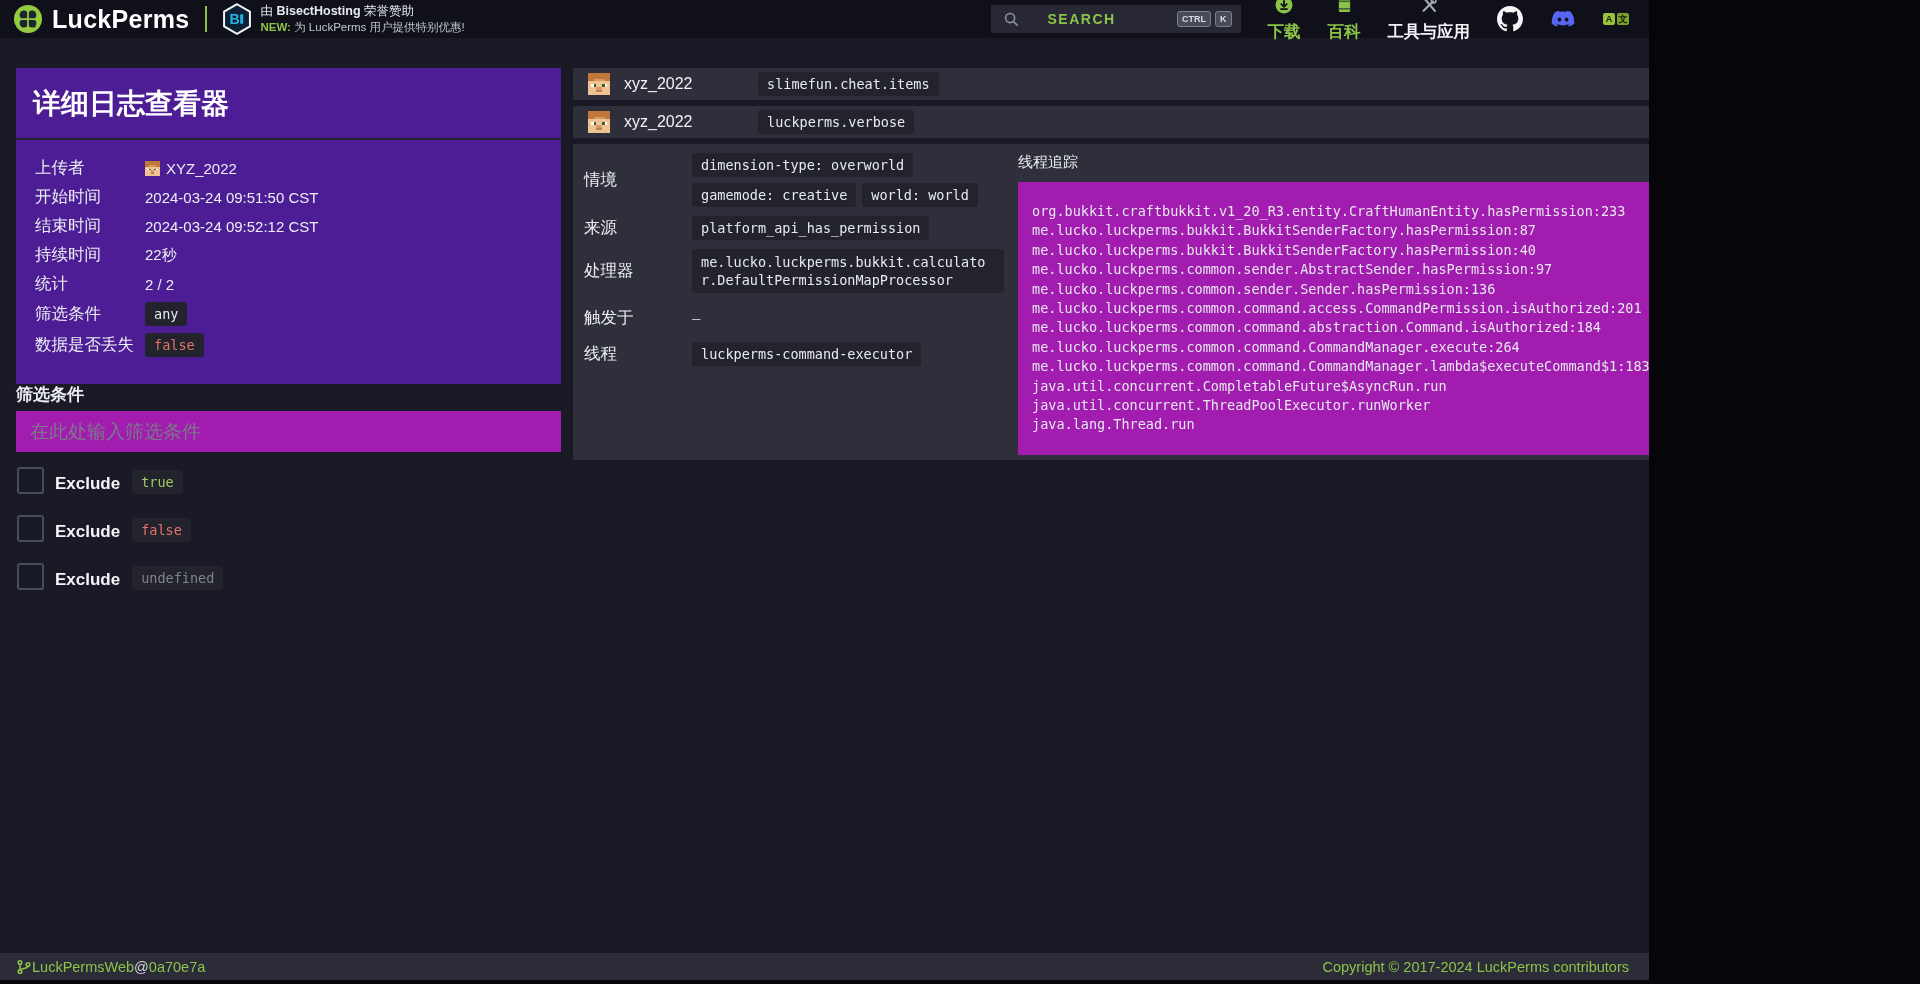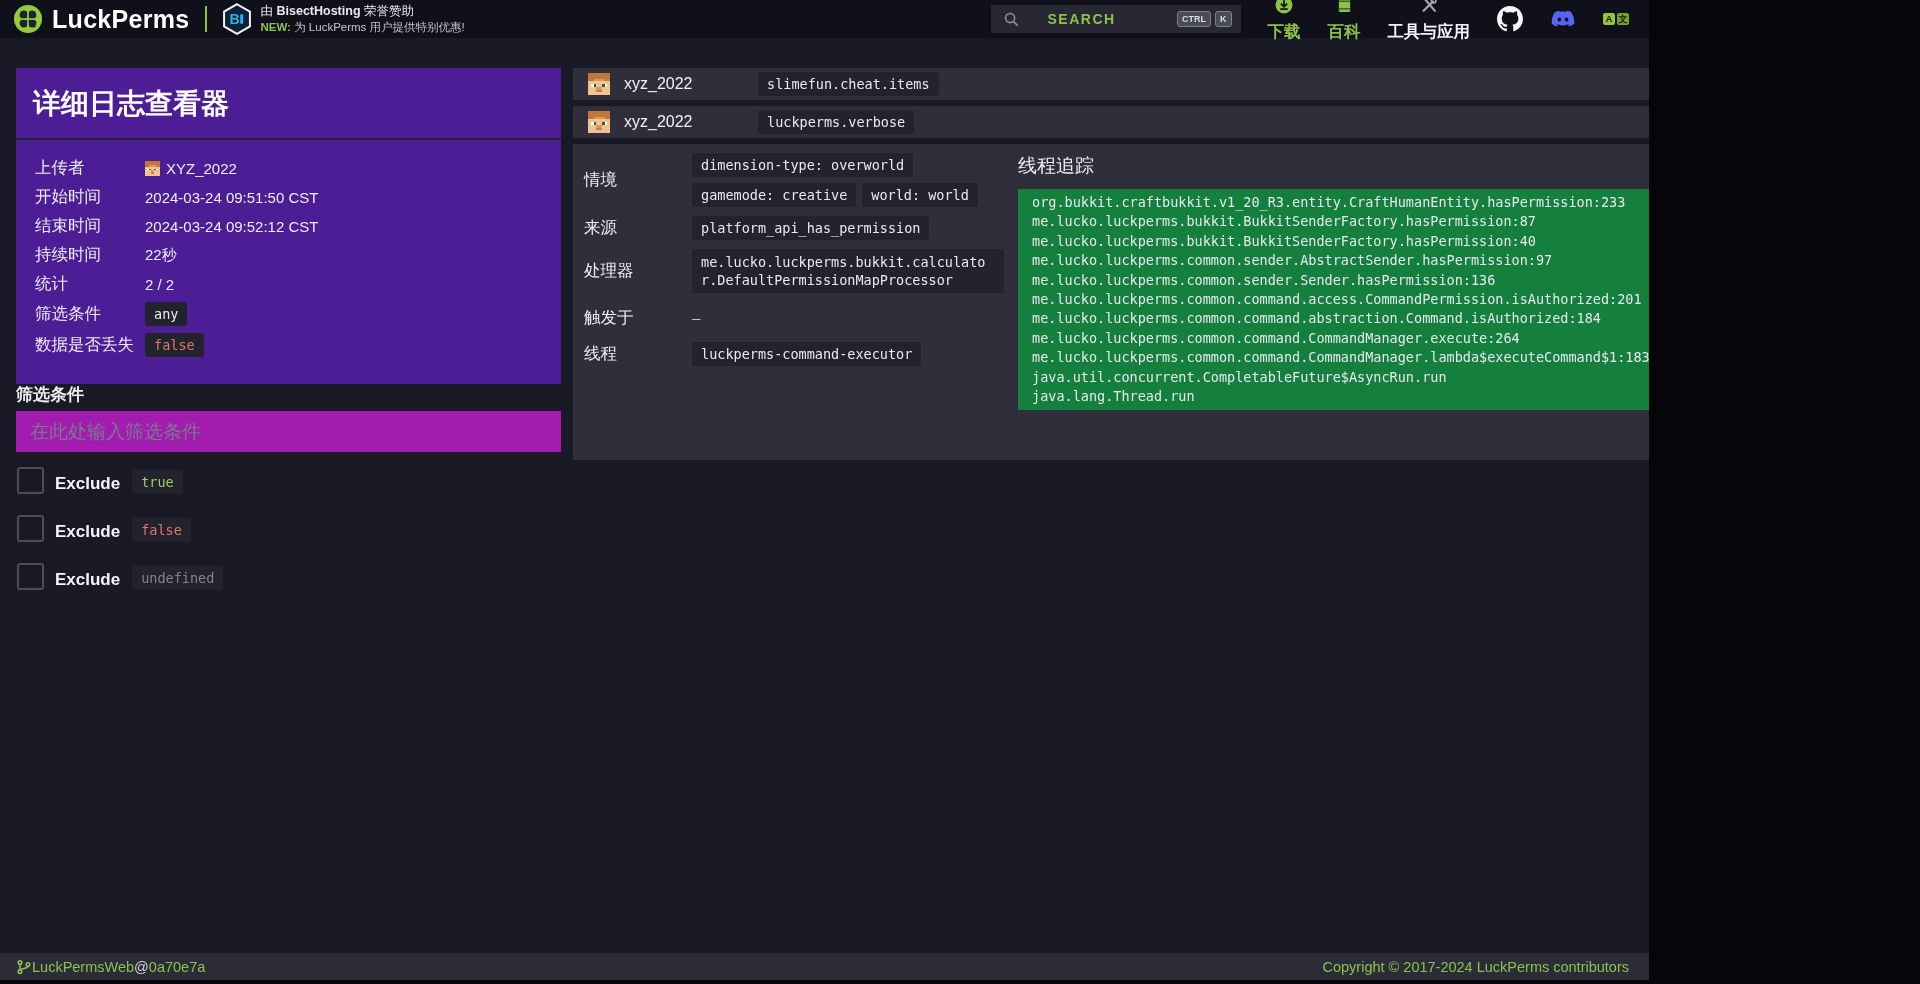--- a/index.html
+++ b/index.html
@@ -88,7 +88,7 @@
   .field-triggered{margin-top:14px;}
   .field-thread{margin-top:13px;}
   .detail-right{position:absolute;left:445px;top:0;right:12px;}
-  .trace-heading{margin:9px 0 10px 0;font-size:19px;}
+  .trace-heading{margin:9px 0 10px 0;font-size:15px;}
   .trace-box{background:#15803d;padding:4px 14px;font-family:"DejaVu Sans Mono","Liberation Mono",monospace;
              font-size:13.5px;line-height:19.4px;color:#e6e8ee;}
   .trace-line{white-space:nowrap;}

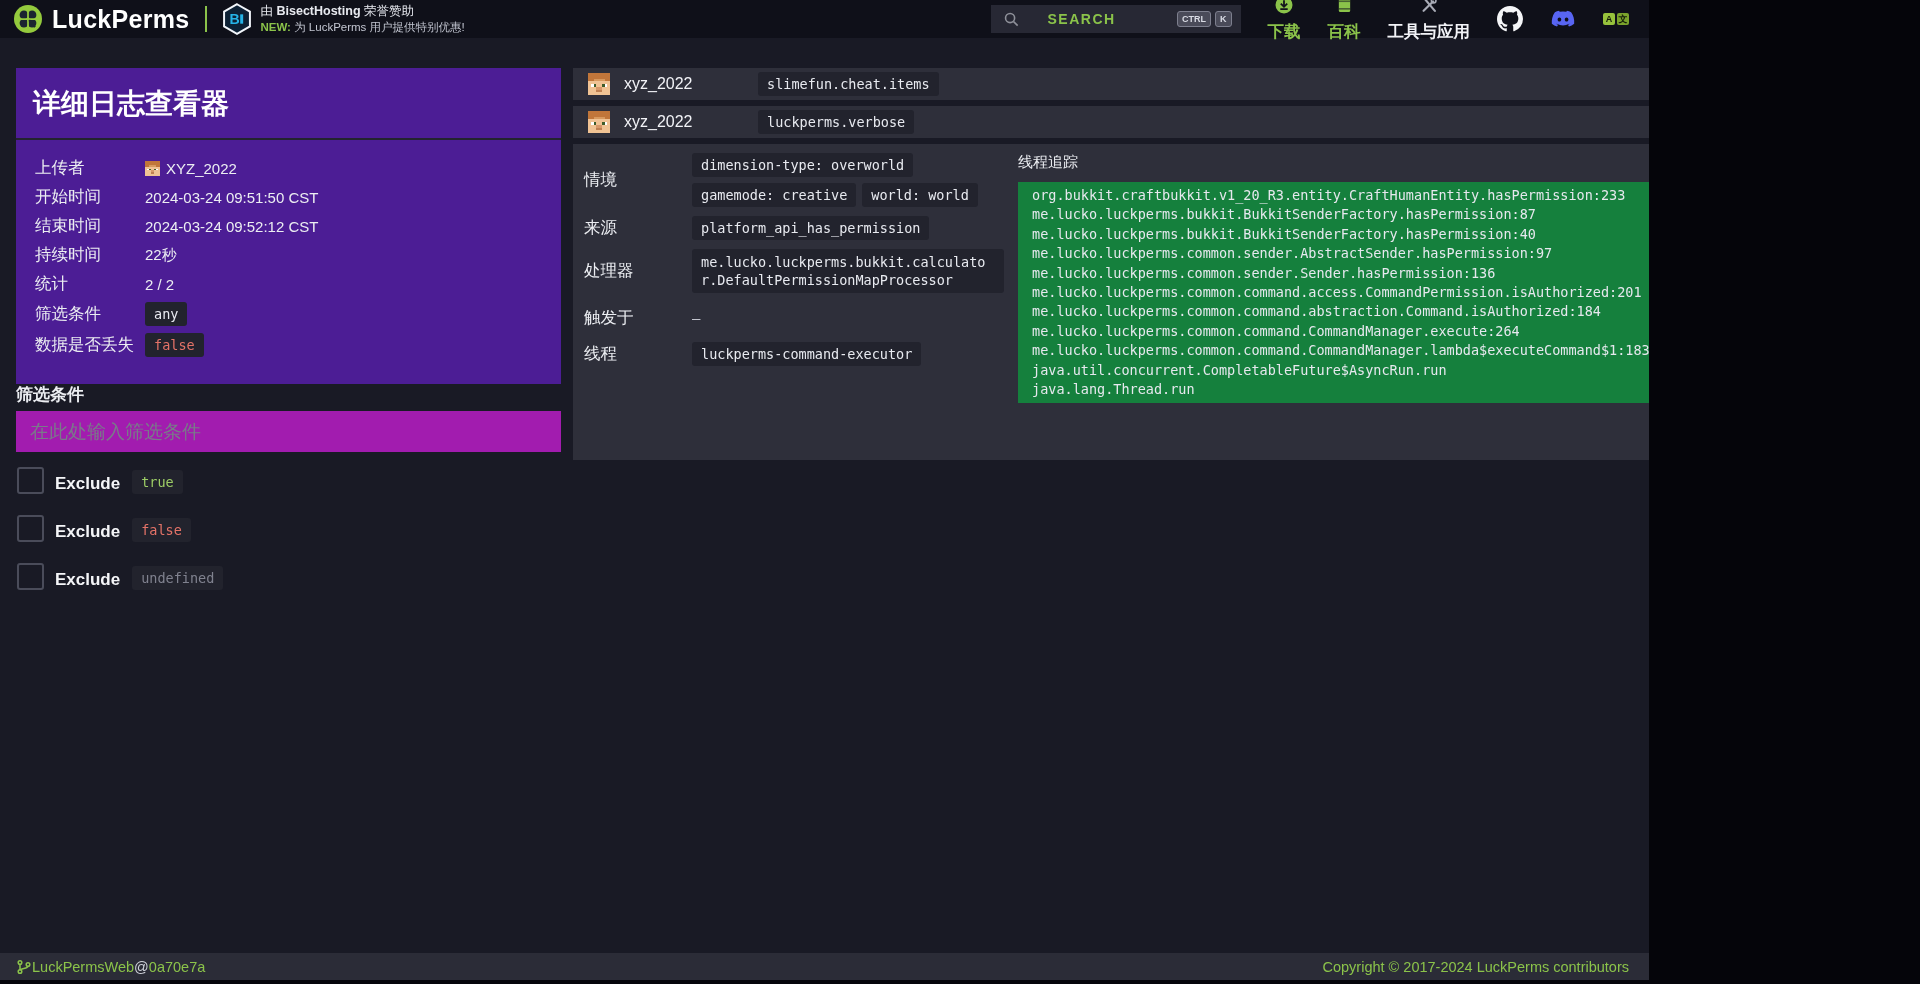--- a/index.html
+++ b/index.html
@@ -89,7 +89,7 @@
   .field-thread{margin-top:13px;}
   .detail-right{position:absolute;left:445px;top:0;right:12px;}
   .trace-heading{margin:9px 0 10px 0;font-size:15px;}
-  .trace-box{background:#15803d;padding:4px 14px;font-family:"DejaVu Sans Mono","Liberation Mono",monospace;
+  .trace-box{background:#a21caf;padding:20px 14px;font-family:"DejaVu Sans Mono","Liberation Mono",monospace;
              font-size:13.5px;line-height:19.4px;color:#e6e8ee;}
   .trace-line{white-space:nowrap;}
 

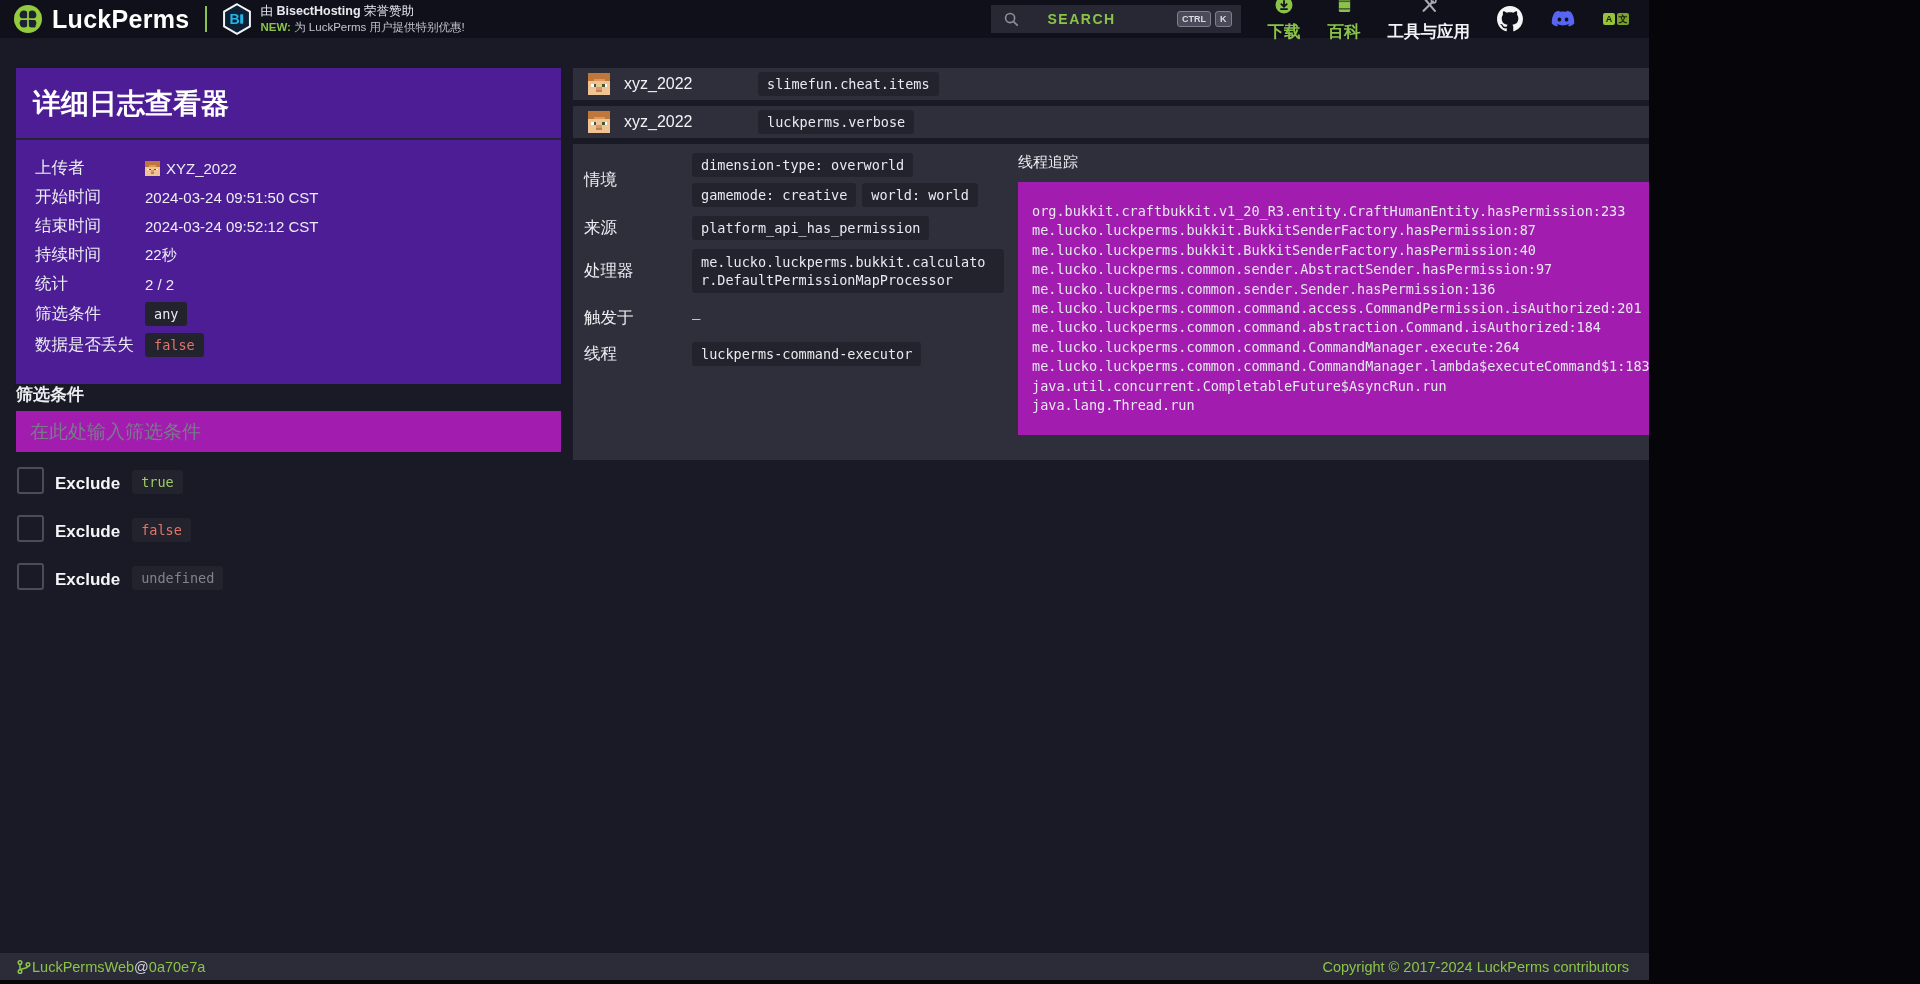--- a/index.html
+++ b/index.html
@@ -357,6 +357,7 @@
         <div class="trace-line">me.lucko.luckperms.common.command.CommandManager.execute:264</div>
         <div class="trace-line">me.lucko.luckperms.common.command.CommandManager.lambda$executeCommand$1:183</div>
         <div class="trace-line">java.util.concurrent.CompletableFuture$AsyncRun.run</div>
+        <div class="trace-line">java.util.concurrent.ThreadPoolExecutor.runWorker</div>
         <div class="trace-line">java.lang.Thread.run</div>
       </div>
     </div>

